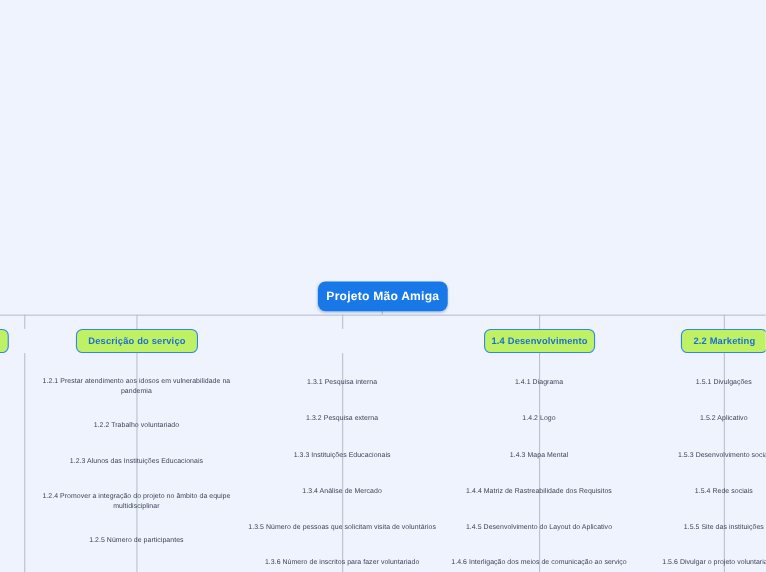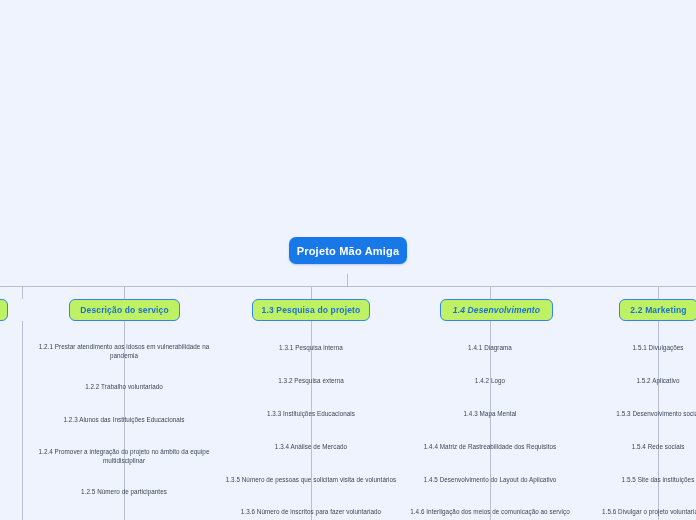--- a/index.html
+++ b/index.html
@@ -28,7 +28,7 @@
   .root-node {
     position: absolute;
     left: 289px;
-    top: 237px;
+    top: 256px;
     width: 118px;
     height: 27px;
     background: #1878e8;

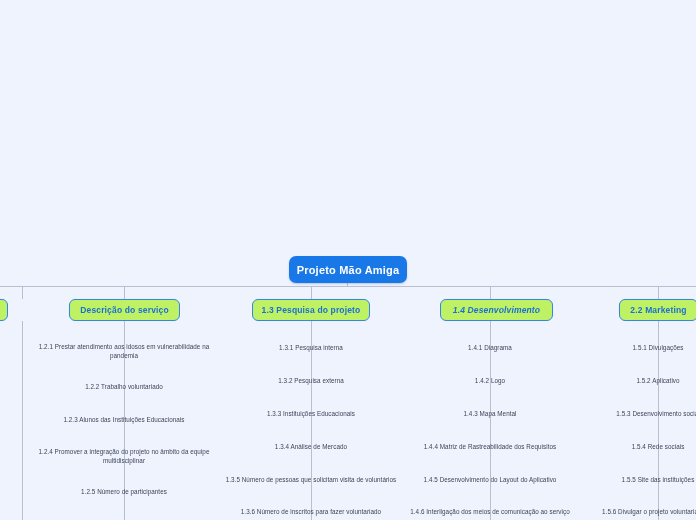--- a/index.html
+++ b/index.html
@@ -121,9 +121,6 @@
     <span class="branch-label">Descrição do serviço</span>
   </div>
 
-  <div class="branch-node" style="left:252px; width:118px;">
-    <span class="branch-label">1.3 Pesquisa do projeto</span>
-  </div>
 
   <div class="branch-node" style="left:440px; width:113px;font-style:italic;">
     <span class="branch-label">1.4 Desenvolvimento</span>

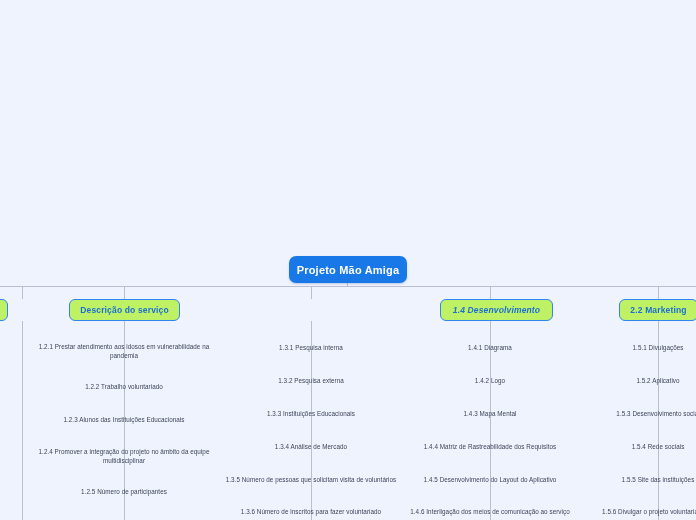--- a/index.html
+++ b/index.html
@@ -122,7 +122,7 @@
   </div>
 
 
-  <div class="branch-node" style="left:440px; width:113px;font-style:italic;">
+  <div class="branch-node" style="left:440px; width:101px;">
     <span class="branch-label">1.4 Desenvolvimento</span>
   </div>
 

